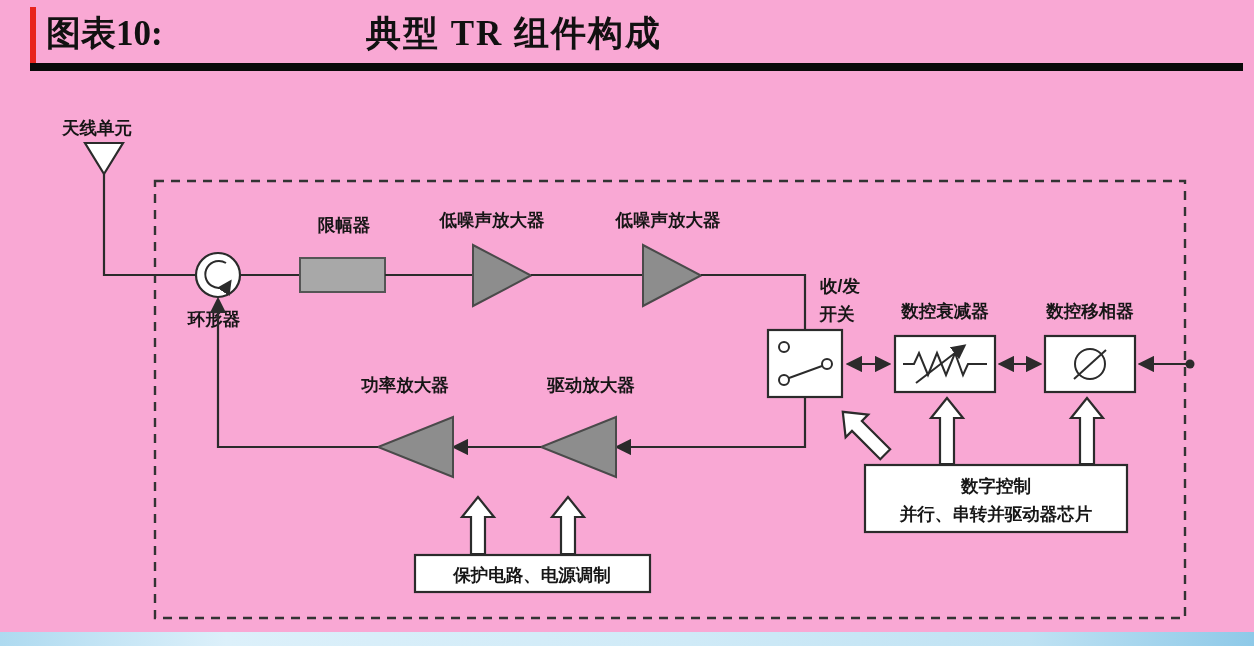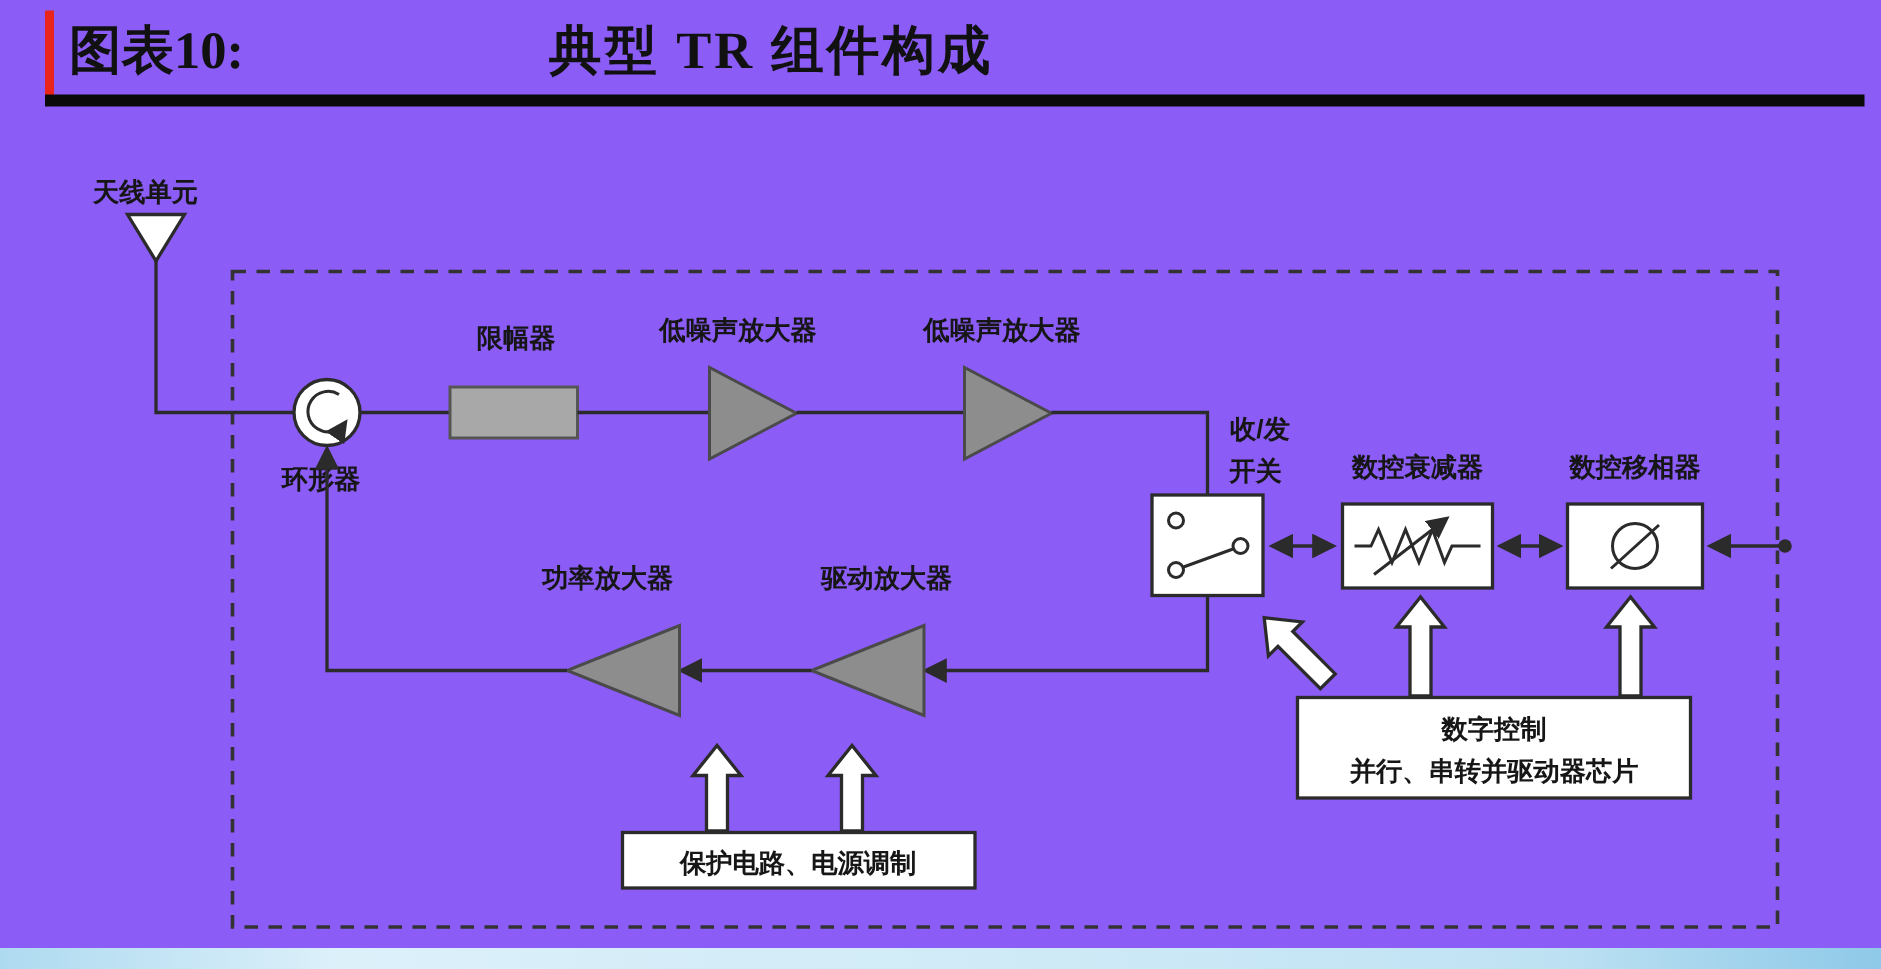--- a/index.html
+++ b/index.html
@@ -3,7 +3,7 @@
 <meta charset="utf-8">
 <style>
   html,body{margin:0;padding:0;background:#ffffff;}
-  .page{position:relative;width:1254px;height:646px;background:#8b5cf6;overflow:hidden;
+  .page{position:relative;width:1254px;height:646px;background:#f9a8d4;overflow:hidden;
         font-family:"Liberation Serif", serif;}
   .red-bar{position:absolute;left:30px;top:7px;width:6px;height:62px;background:#e8241d;}
   .title-row{position:absolute;left:46px;top:10px;width:1190px;height:54px;

